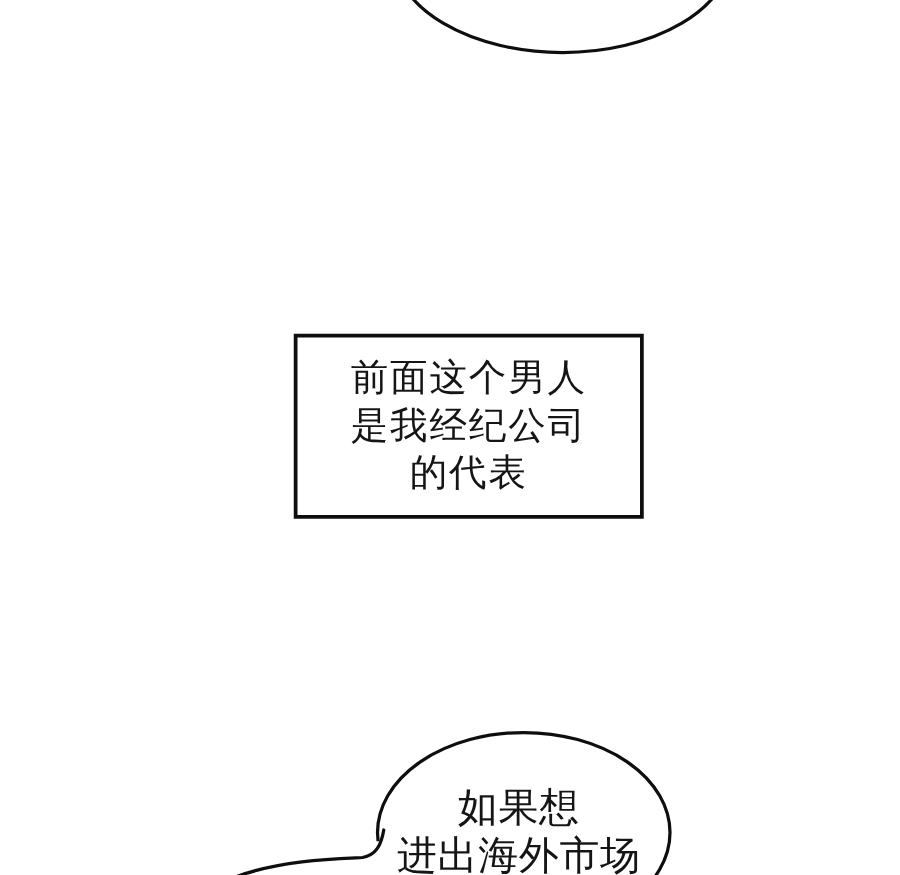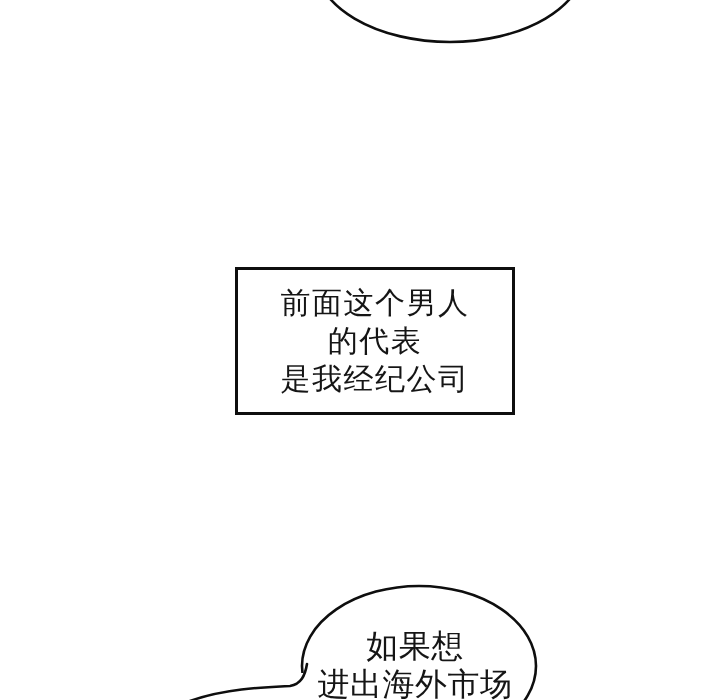--- a/index.html
+++ b/index.html
@@ -94,8 +94,8 @@
 
   <div class="narration-box">
     <div class="line">前面这个男人</div>
+    <div class="line">是我经纪公司</div>
     <div class="line">的代表</div>
-    <div class="line">是我经纪公司</div>
   </div>
 
   <div class="bottom-bubble-text">

